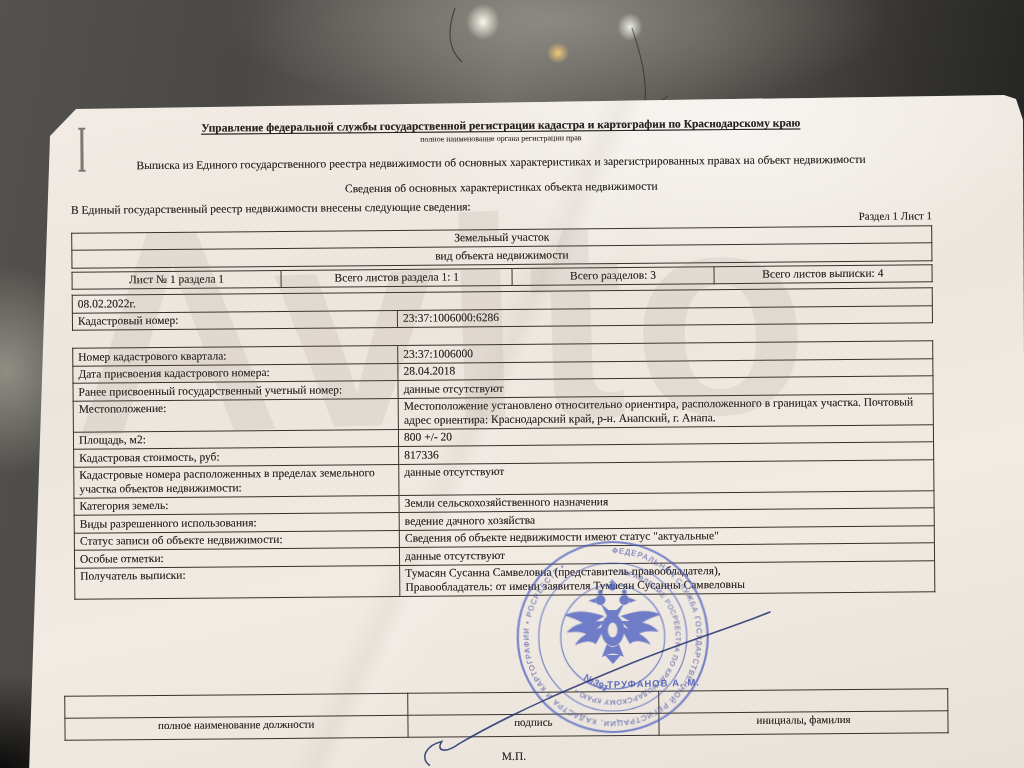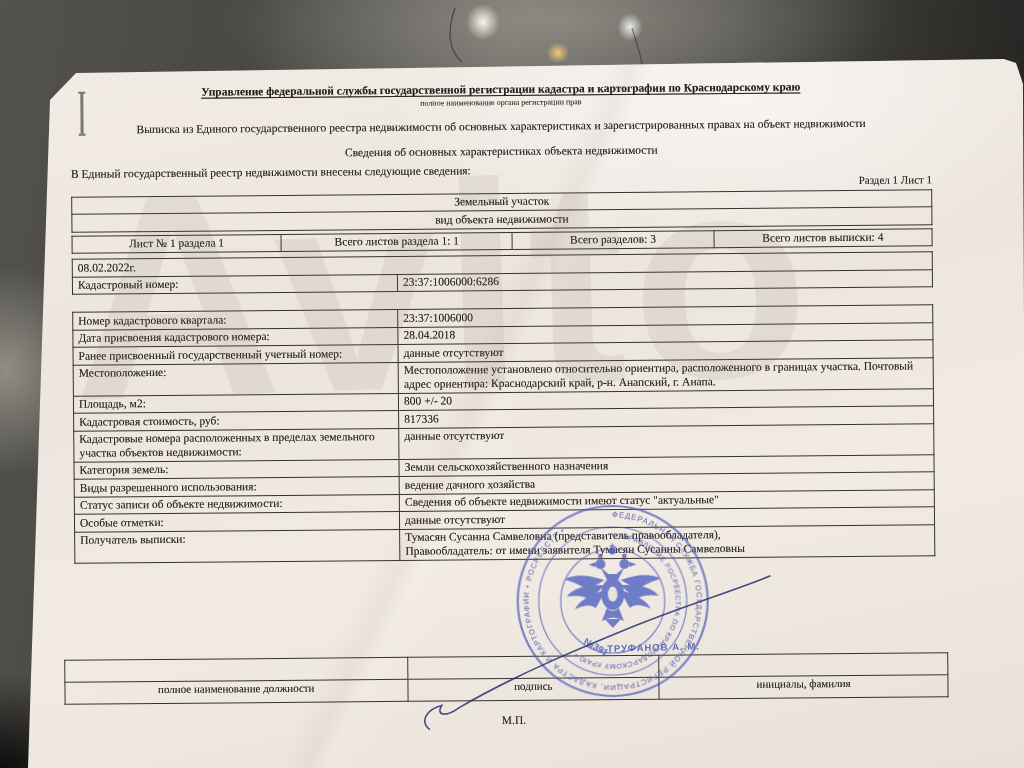--- a/index.html
+++ b/index.html
@@ -31,6 +31,7 @@
       radial-gradient(ellipse 500px 260px at 72% 12%, rgba(255,255,255,.55), rgba(255,255,255,0) 70%),
       linear-gradient(168deg,#f3ede7 0%,#ece5dd 40%,#f2ebe4 66%,#e8e1d8 100%);
     box-shadow:0 8px 40px rgba(0,0,0,.6);
+    margin-top:36px;
   }
   
   .content{

